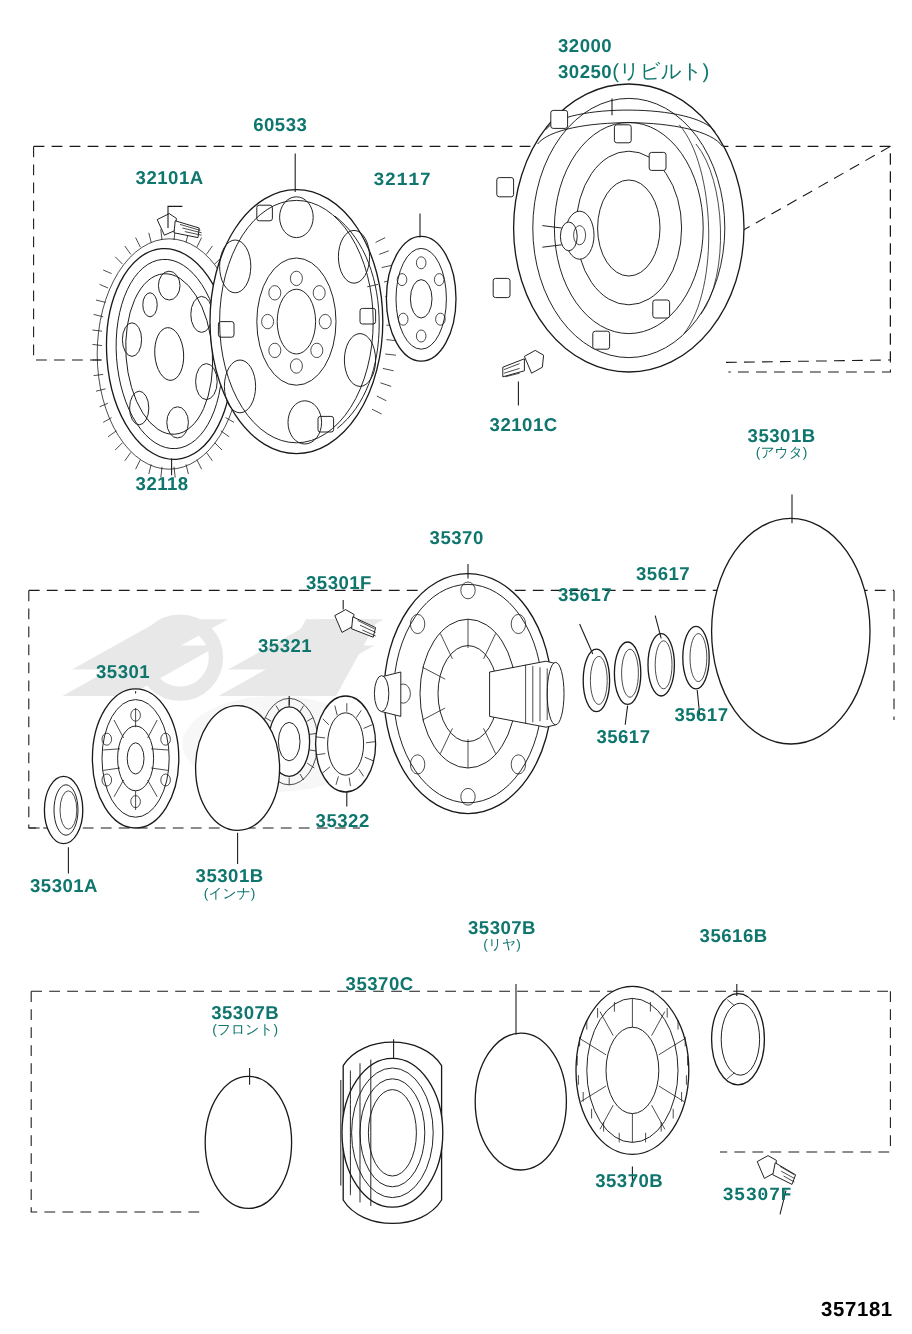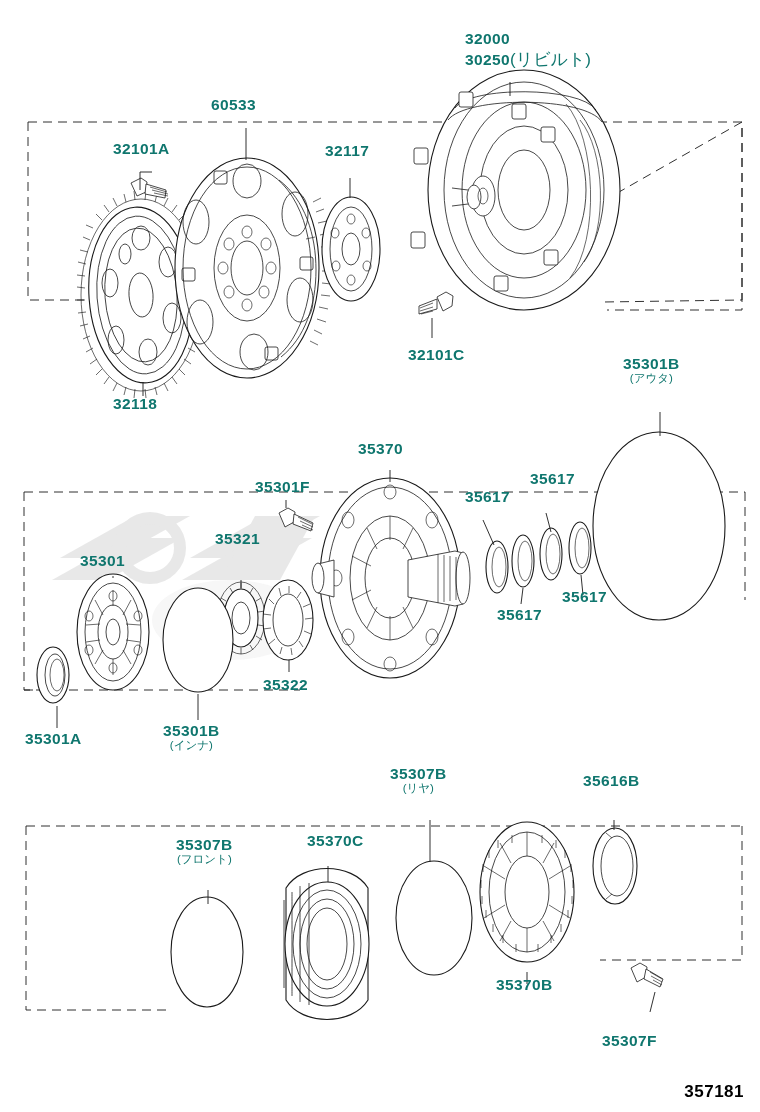--- a/index.html
+++ b/index.html
@@ -415,7 +415,7 @@
     <span>32101A</span>
   </div>
 
-  <div class="lbl" style="left:325px;top:142px;">
+  <div class="lbl" style="left:311px;top:142px;font-family:Liberation Mono, monospace;">
     <span>32117</span>
   </div>
 

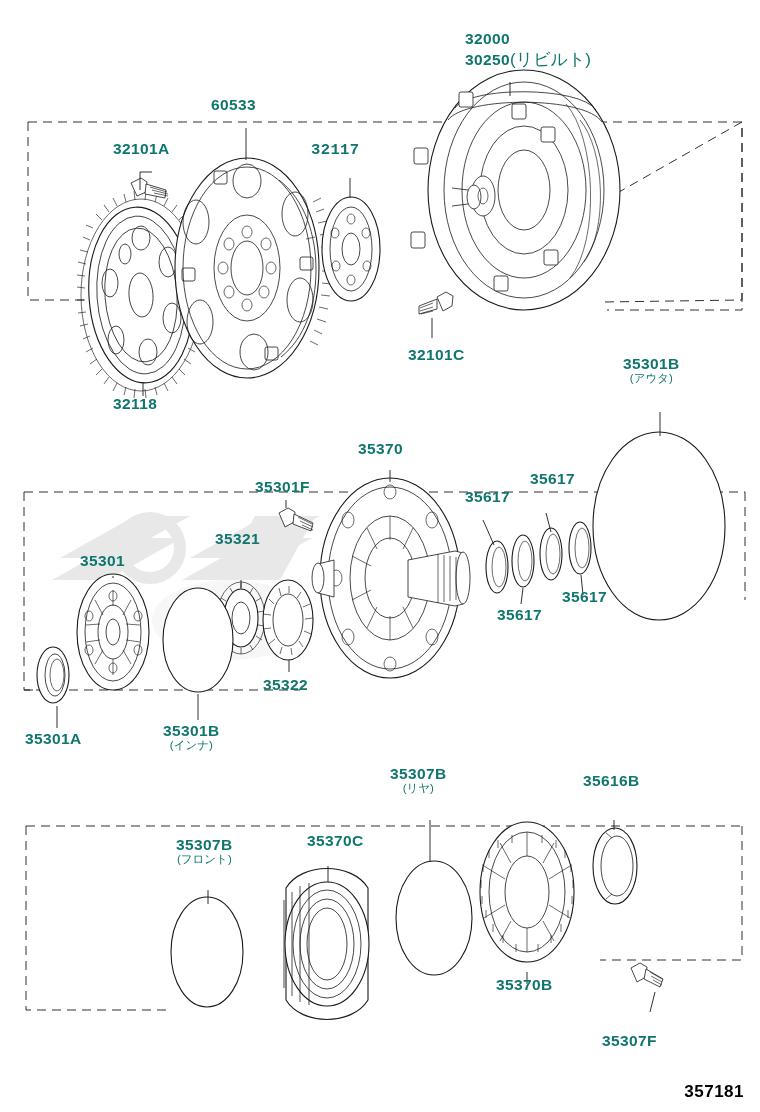--- a/index.html
+++ b/index.html
@@ -483,7 +483,7 @@
     <span>35616B</span>
   </div>
 
-  <div class="lbl" style="left:307px;top:812px;margin-top:20px;">
+  <div class="lbl" style="left:288px;top:812px;">
     <span>35370C</span>
   </div>
 

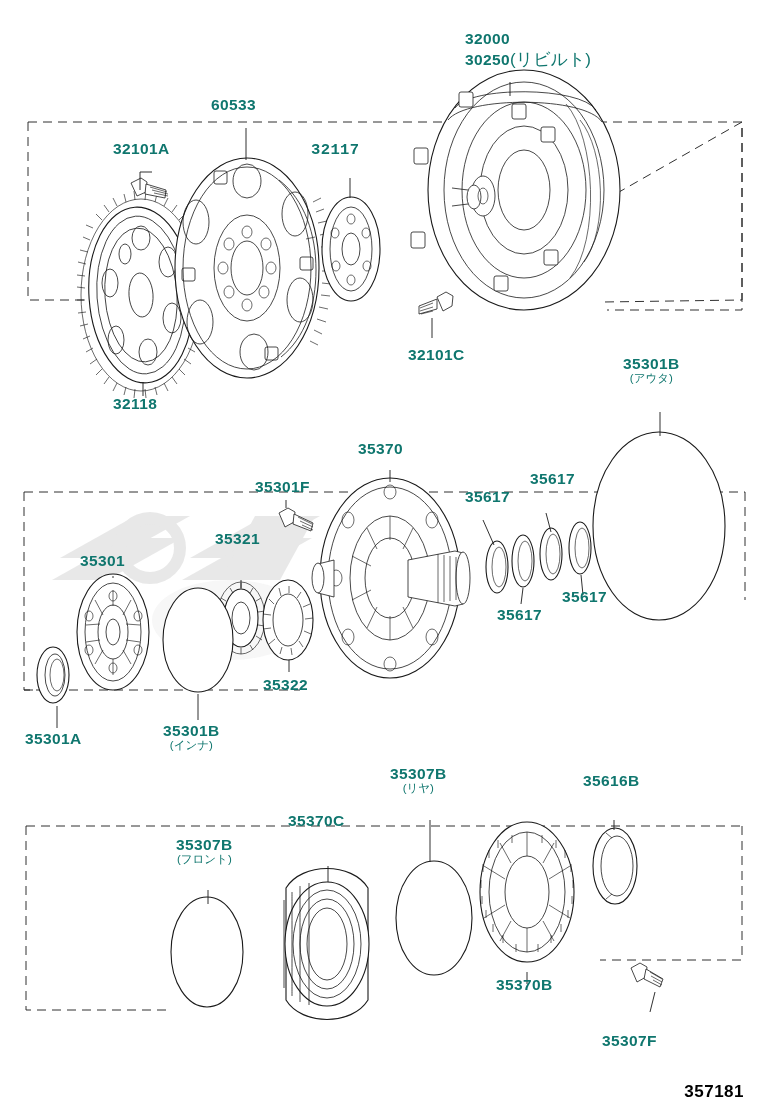--- a/index.html
+++ b/index.html
@@ -496,7 +496,7 @@
     <span>35370B</span>
   </div>
 
-  <div class="lbl" style="left:602px;top:1032px;">
+  <div class="lbl" style="left:602px;top:988px;font-family:Liberation Mono, monospace;">
     <span>35307F</span>
   </div>
 

